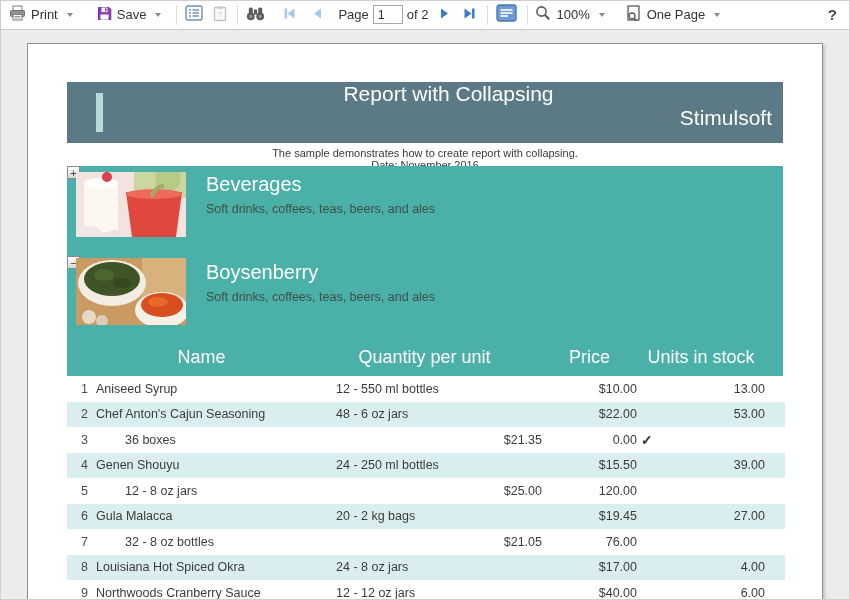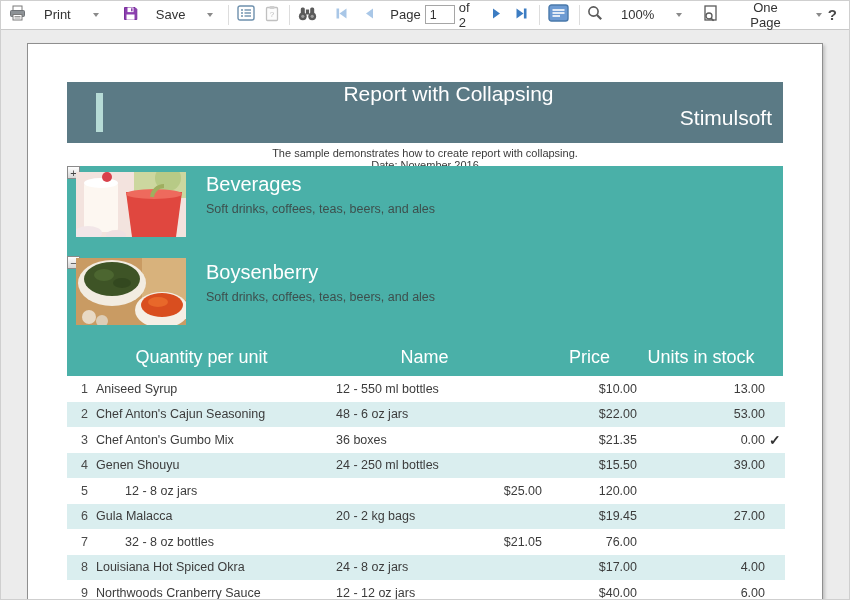--- a/index.html
+++ b/index.html
@@ -18,7 +18,7 @@
     display:flex; align-items:center; padding:0 10px 0 6px; z-index:10;
   }
   .tbtn {
-    display:flex; align-items:center; gap:18px;
+    display:flex; align-items:center; gap:5px;
     background:transparent; border:none; cursor:pointer;
     font-family:"Liberation Sans", sans-serif; font-size:13px; color:#333;
     padding:2px 3px; height:26px;

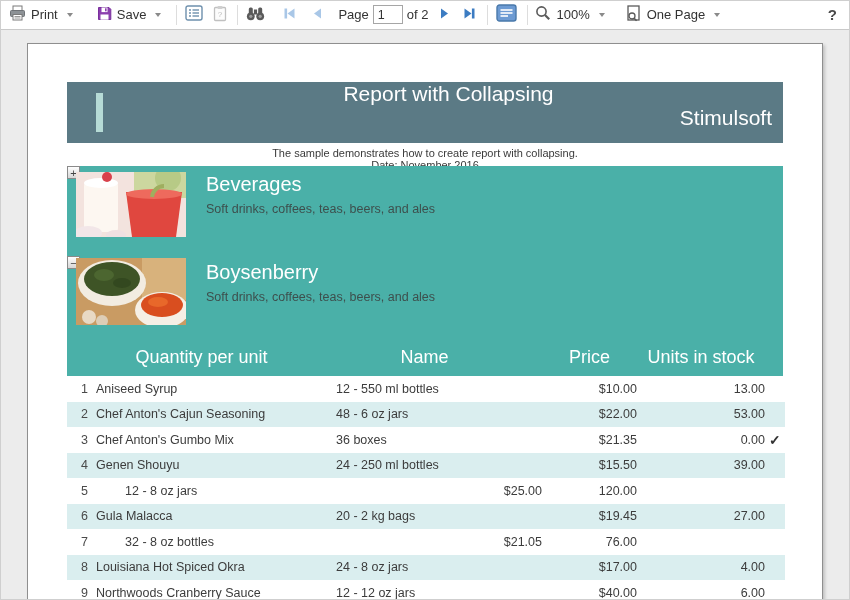--- a/index.html
+++ b/index.html
@@ -319,8 +319,8 @@
 
         <div class="thead grid-cols">
           <div></div>
+          <div class="h">Name</div>
           <div class="h">Quantity per unit</div>
-          <div class="h">Name</div>
           <div class="h">Price</div>
           <div class="h">Units in stock</div>
           <div></div>

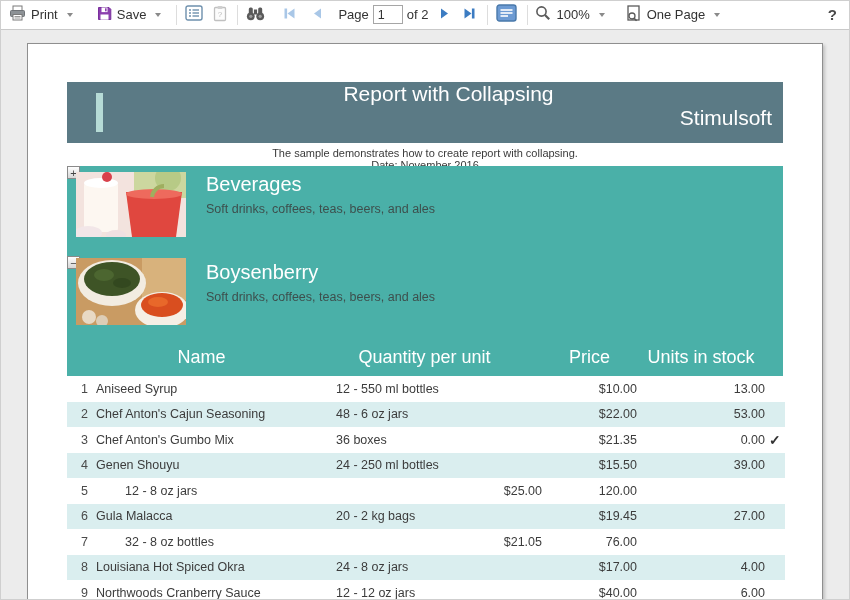--- a/index.html
+++ b/index.html
@@ -346,7 +346,6 @@
   </div>
           <div class="trow grid-cols">
     <div class="c num">3</div>
-    <div class="c name">Chef Anton's Gumbo Mix</div>
     <div class="c qty">36 boxes</div>
     <div class="c price">$21.35</div>
     <div class="c units">0.00</div>

